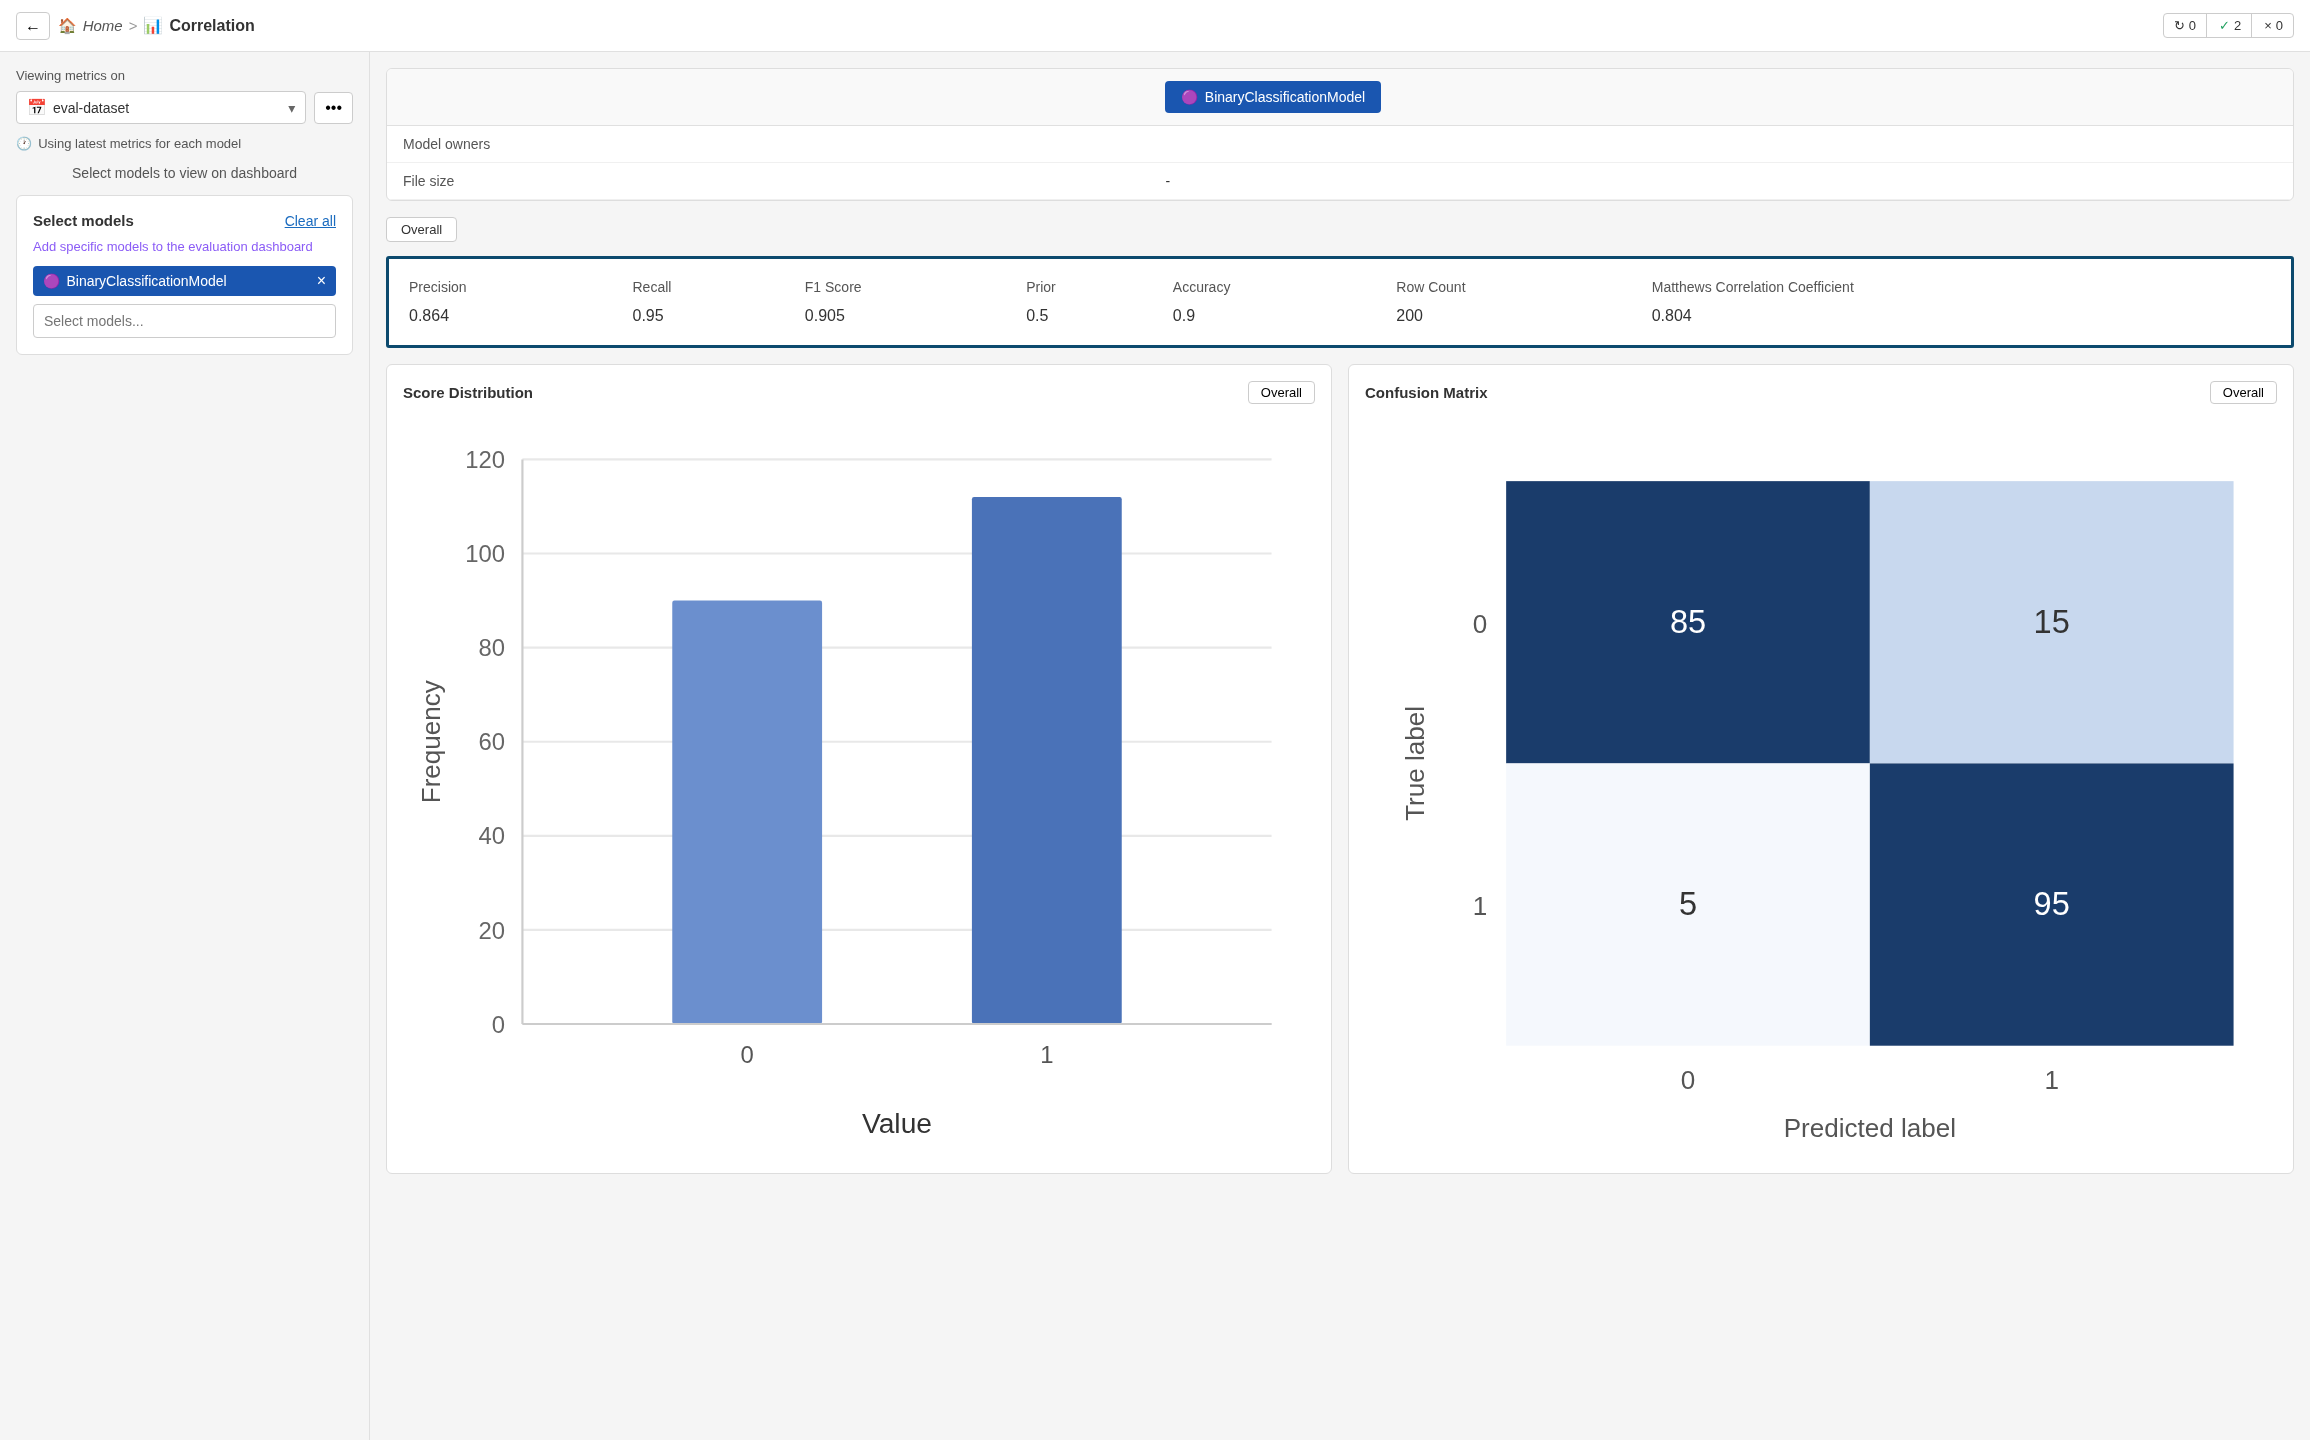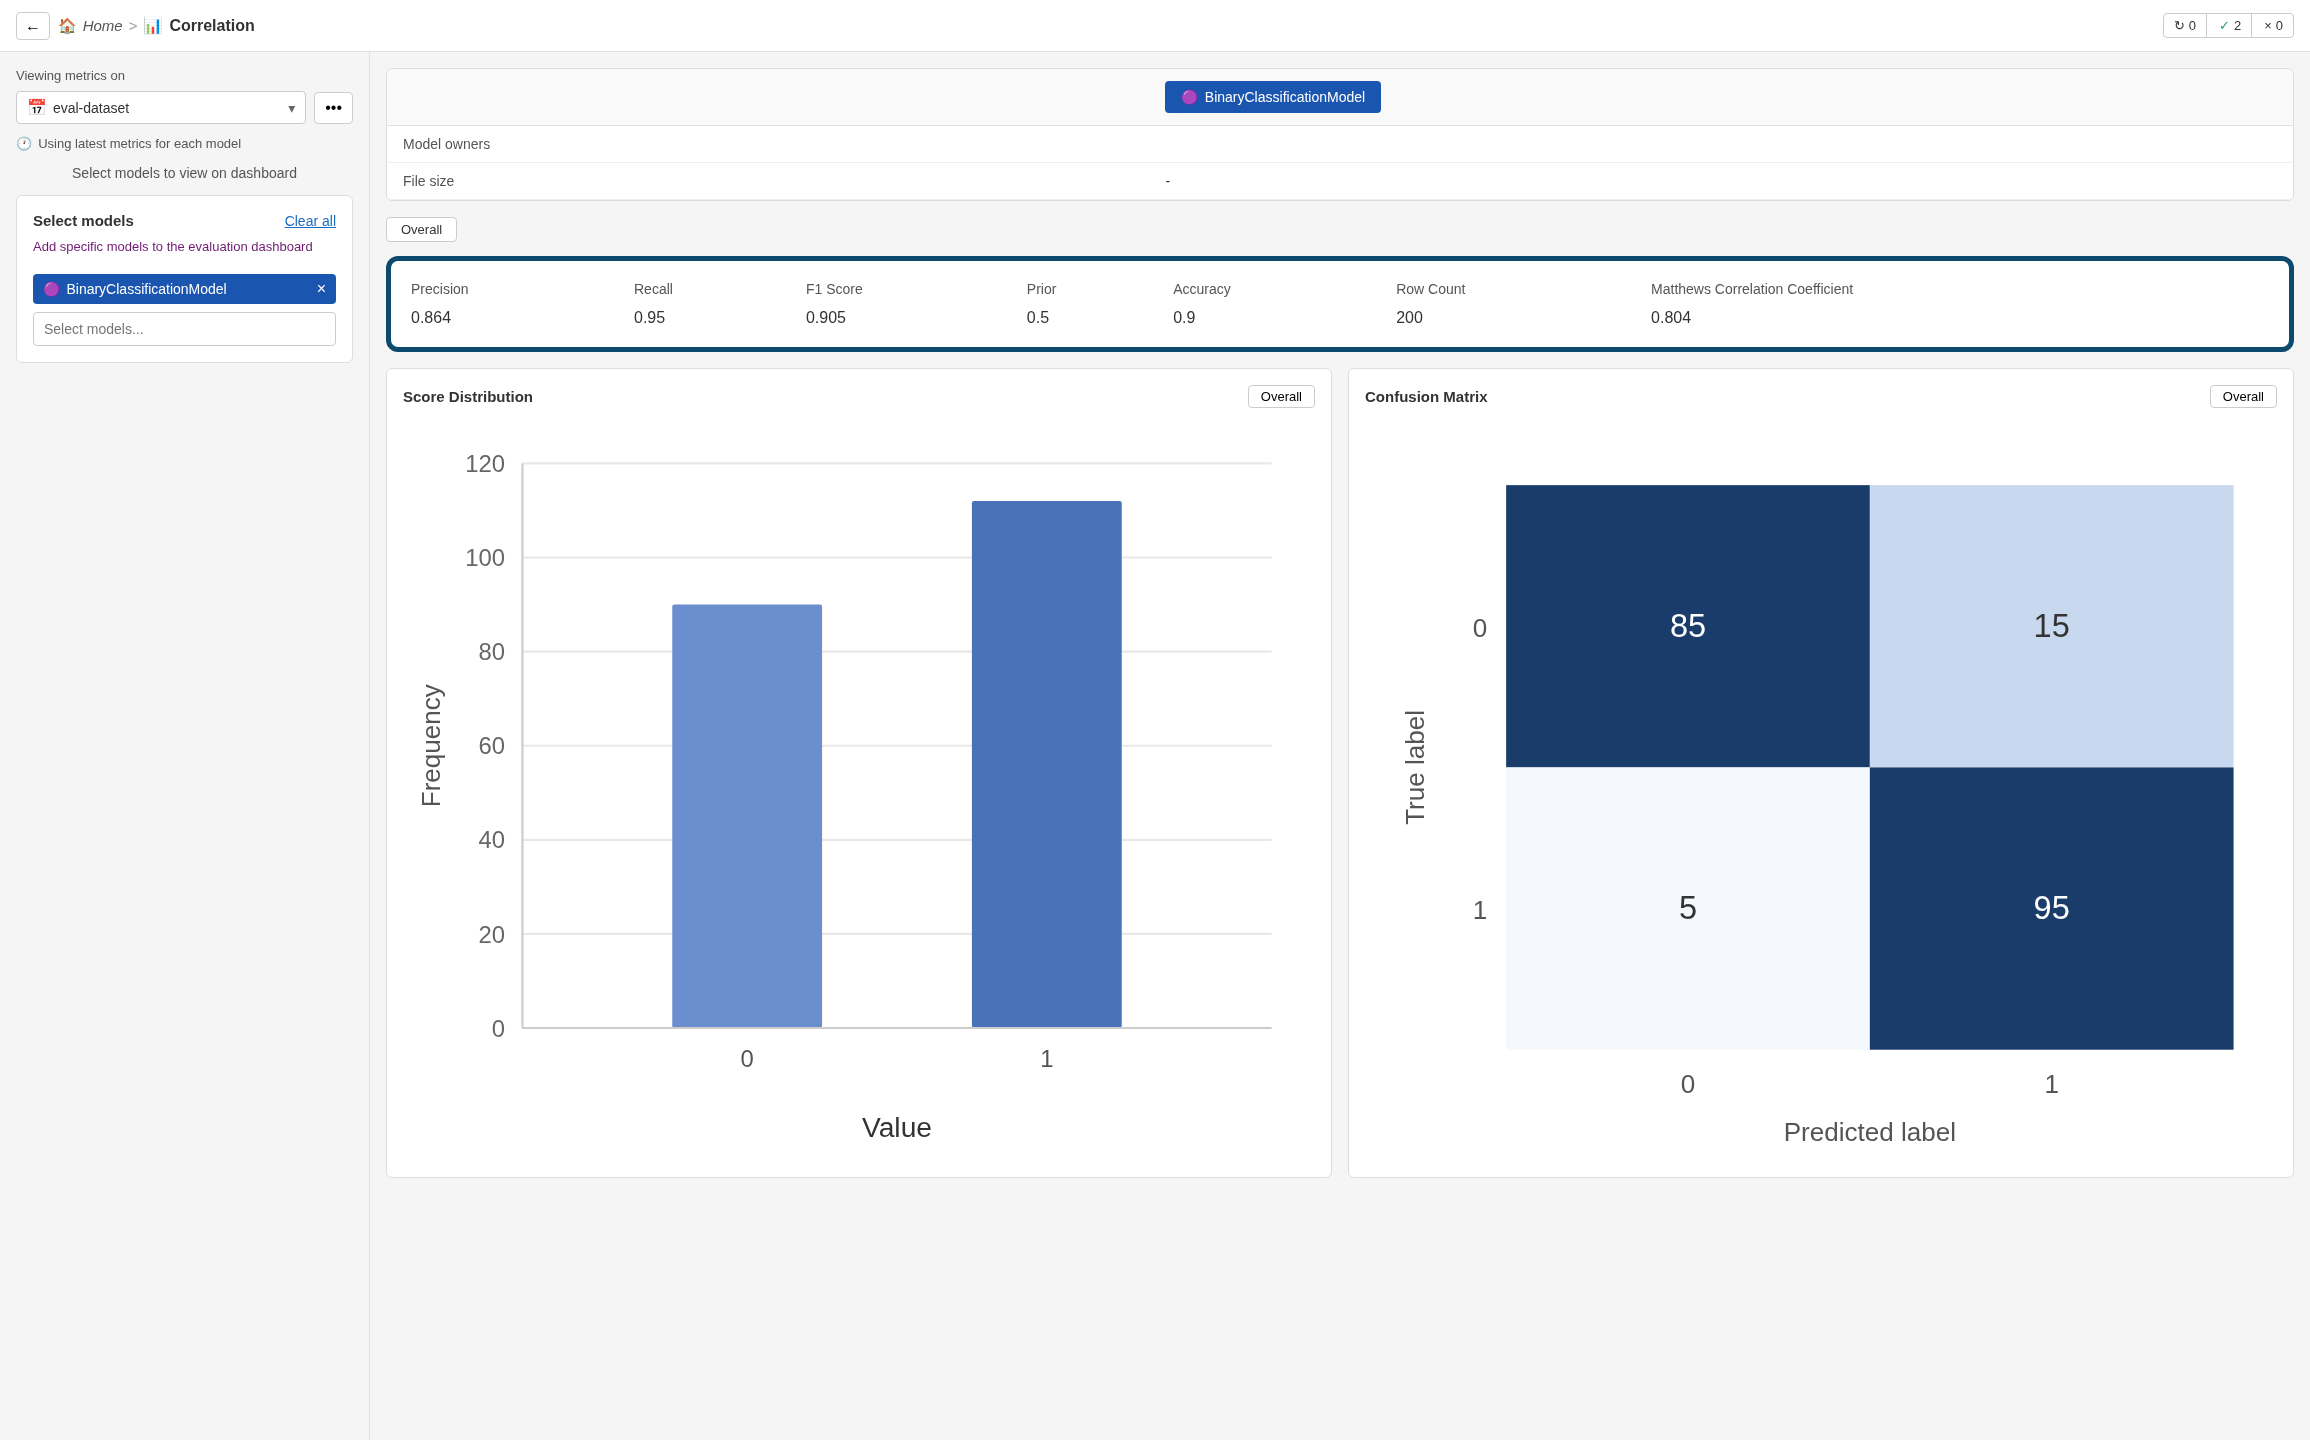--- a/index.html
+++ b/index.html
@@ -43,7 +43,7 @@
     .card-header { display: flex; justify-content: space-between; align-items: center; margin-bottom: 10px; }
     .card-title { font-weight: 700; font-size: 15px; text-align: right; }
     .clear-all { color: #1a6bbf; font-size: 14px; cursor: pointer; text-decoration: underline; background: none; border: none; }
-    .card-desc { font-size: 13px; color: #701a75; margin-bottom: 20px; }
+    .card-desc { font-size: 13px; color: #8b5cf6; margin-bottom: 12px; }
 
     .model-tag { display: flex; align-items: center; gap: 6px; background: #1a56b0; color: #fff; border-radius: 4px; padding: 6px 10px; margin-bottom: 8px; }
     .model-tag-icon { font-size: 14px; }

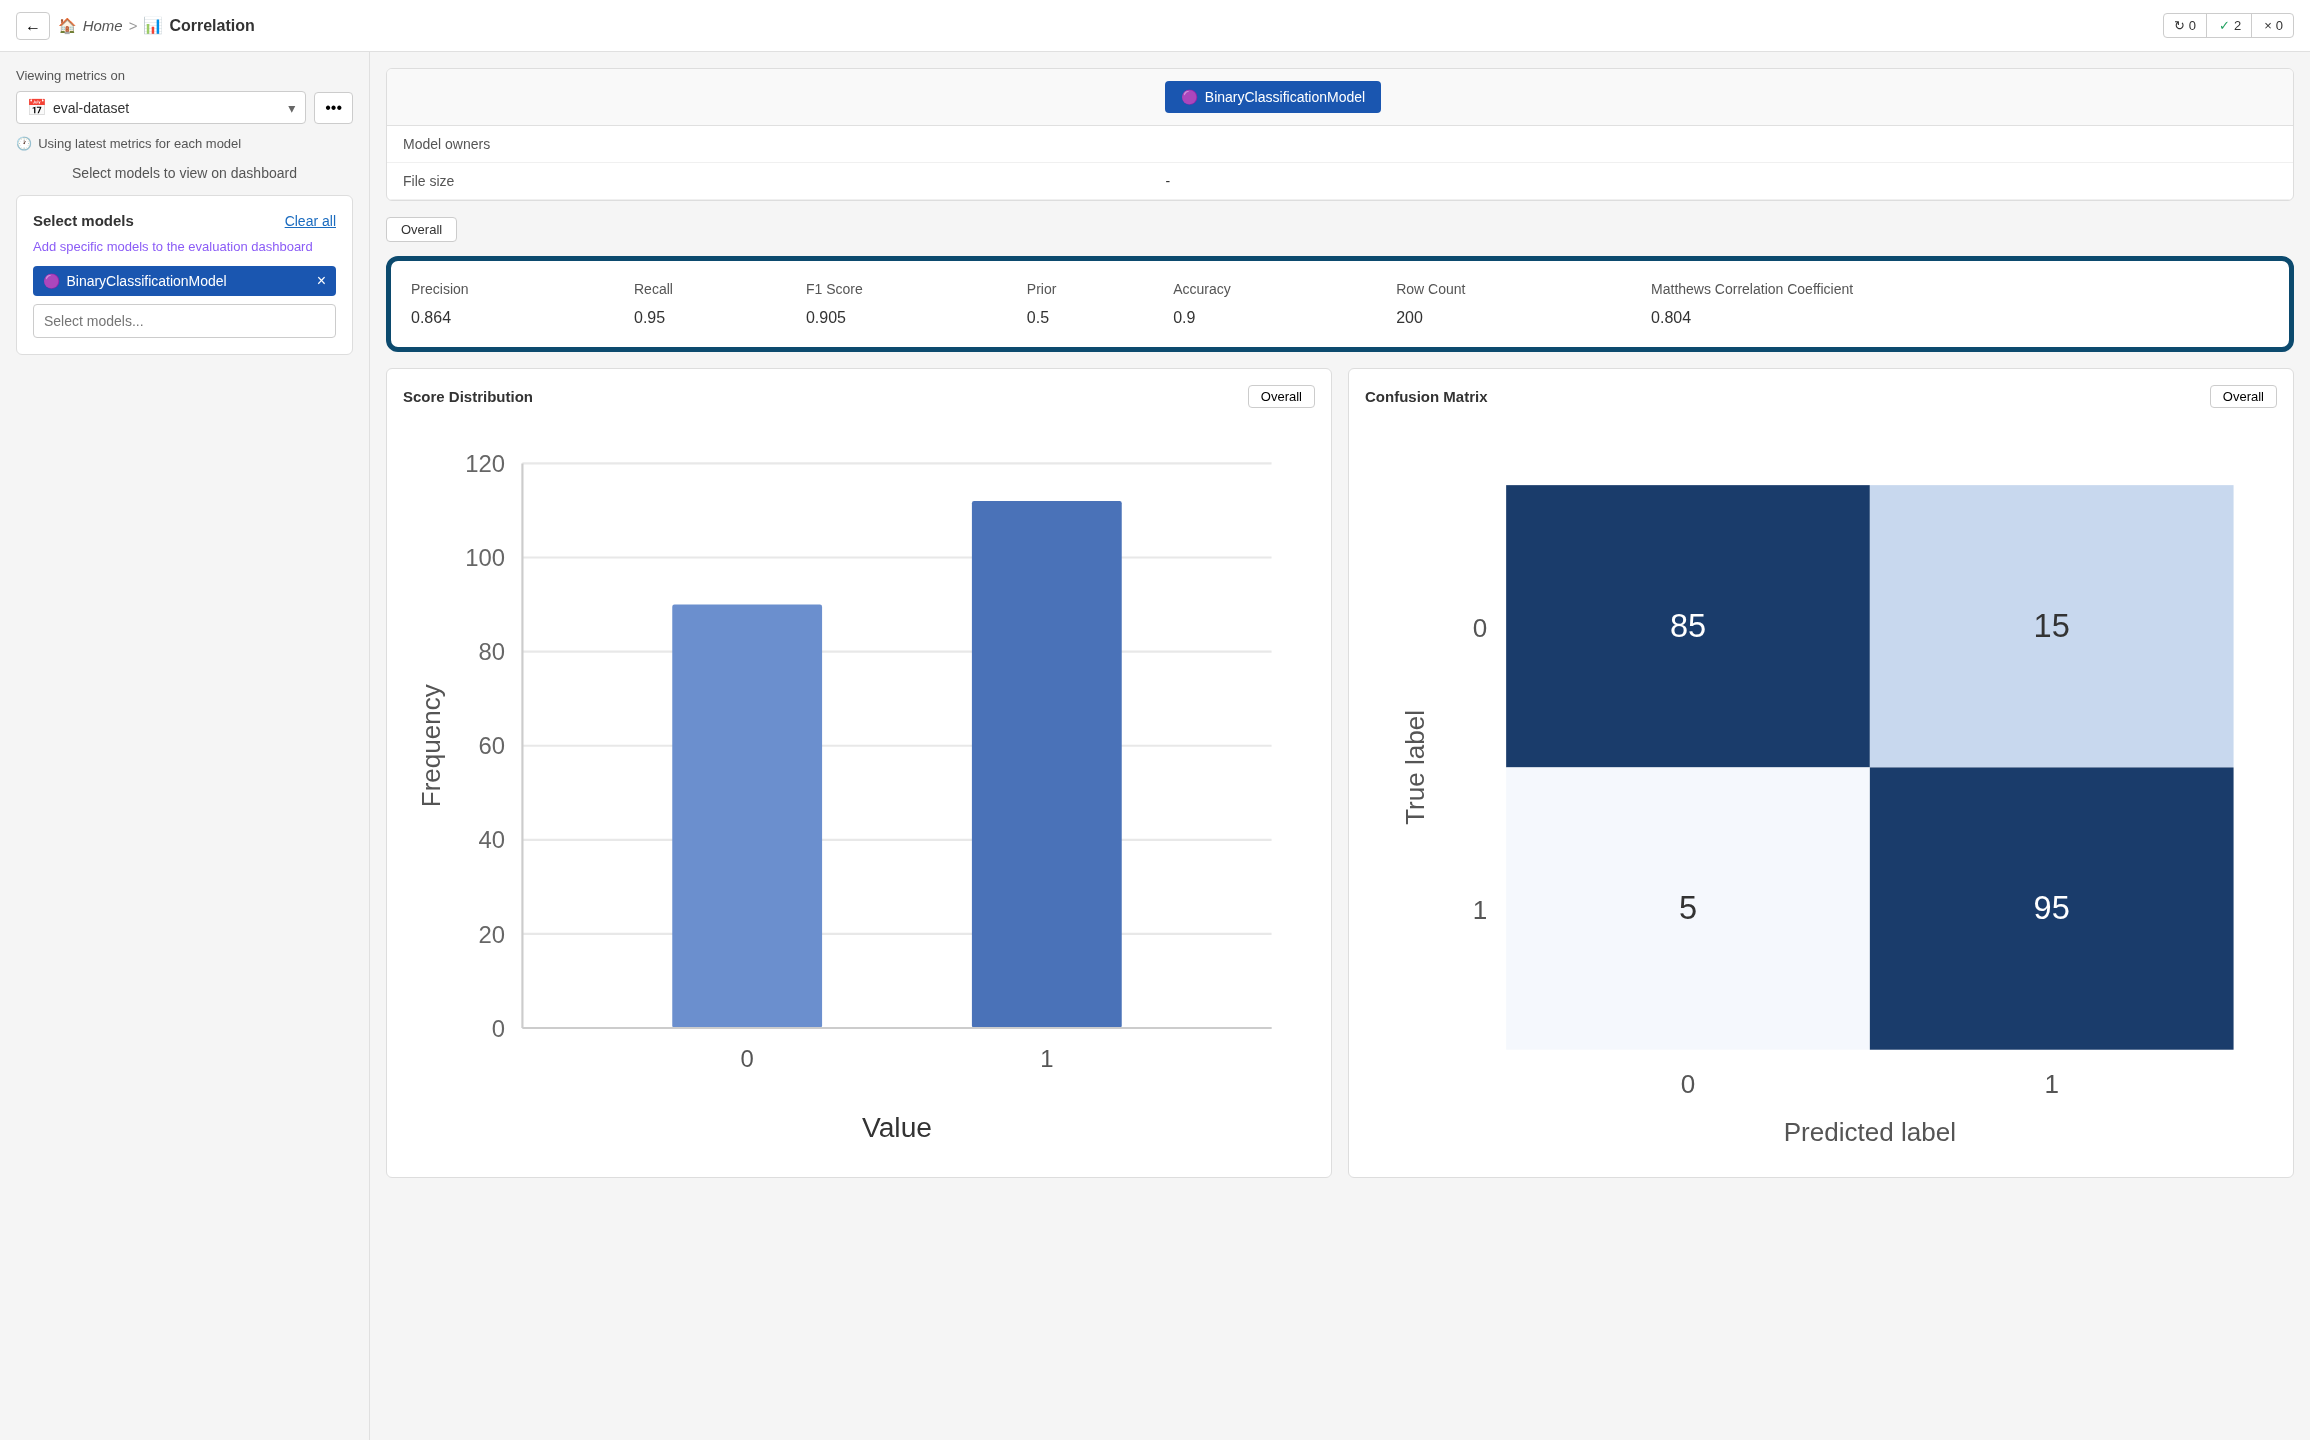--- a/index.html
+++ b/index.html
@@ -72,7 +72,7 @@
     .overall-tab { display: inline-block; border: 1px solid #ccc; border-radius: 4px; padding: 4px 14px; font-size: 13px; background: #fff; margin-bottom: 14px; cursor: pointer; }
 
     
-    .metrics-card { background: #fff; border: 5px solid #0c4a6e; border-radius: 12px; padding: 20px; margin-bottom: 16px; }
+    .metrics-card { background: #fff; border: 3px solid #0c4a6e; border-radius: 3px; padding: 20px; margin-bottom: 16px; }
     .metrics-table { width: 100%; border-collapse: collapse; }
     .metrics-table th { text-align: left; font-weight: 500; font-size: 14px; color: #555; padding-bottom: 8px; padding-right: 24px; }
     .metrics-table td { text-align: left; font-size: 16px; font-weight: 400; padding-right: 24px; padding-top: 4px; }

